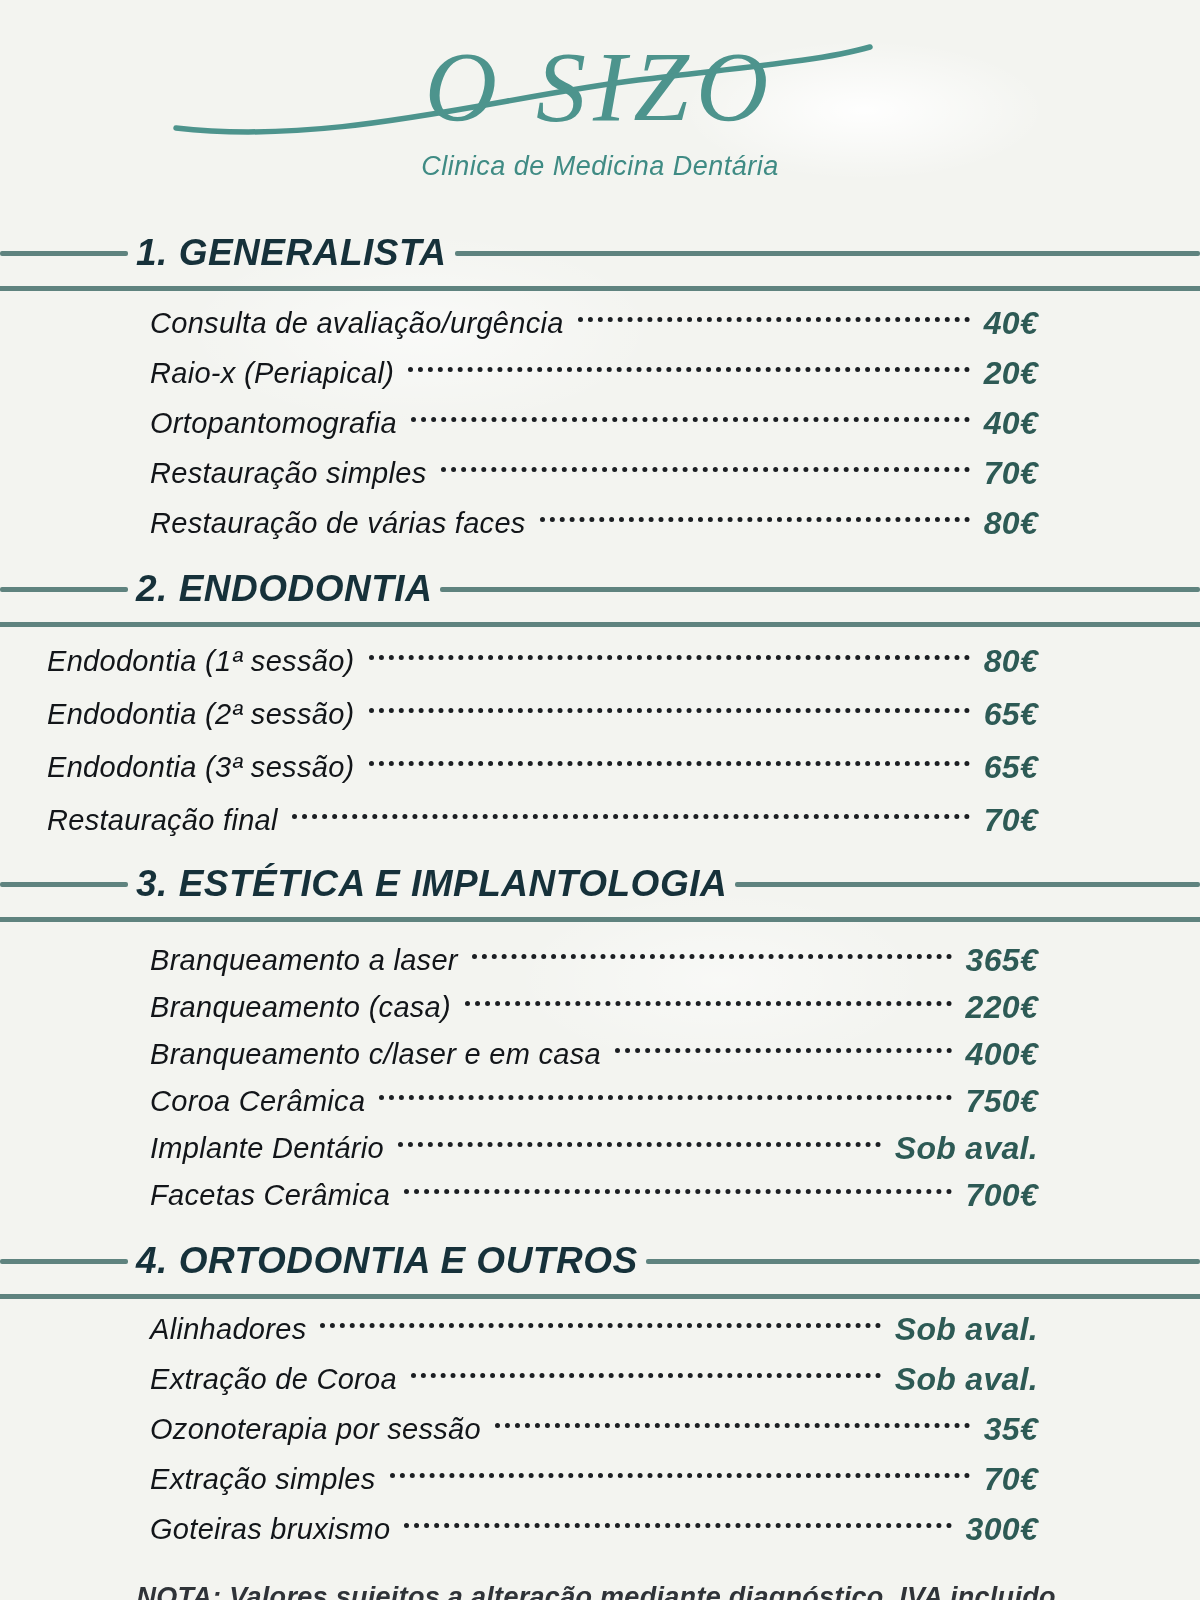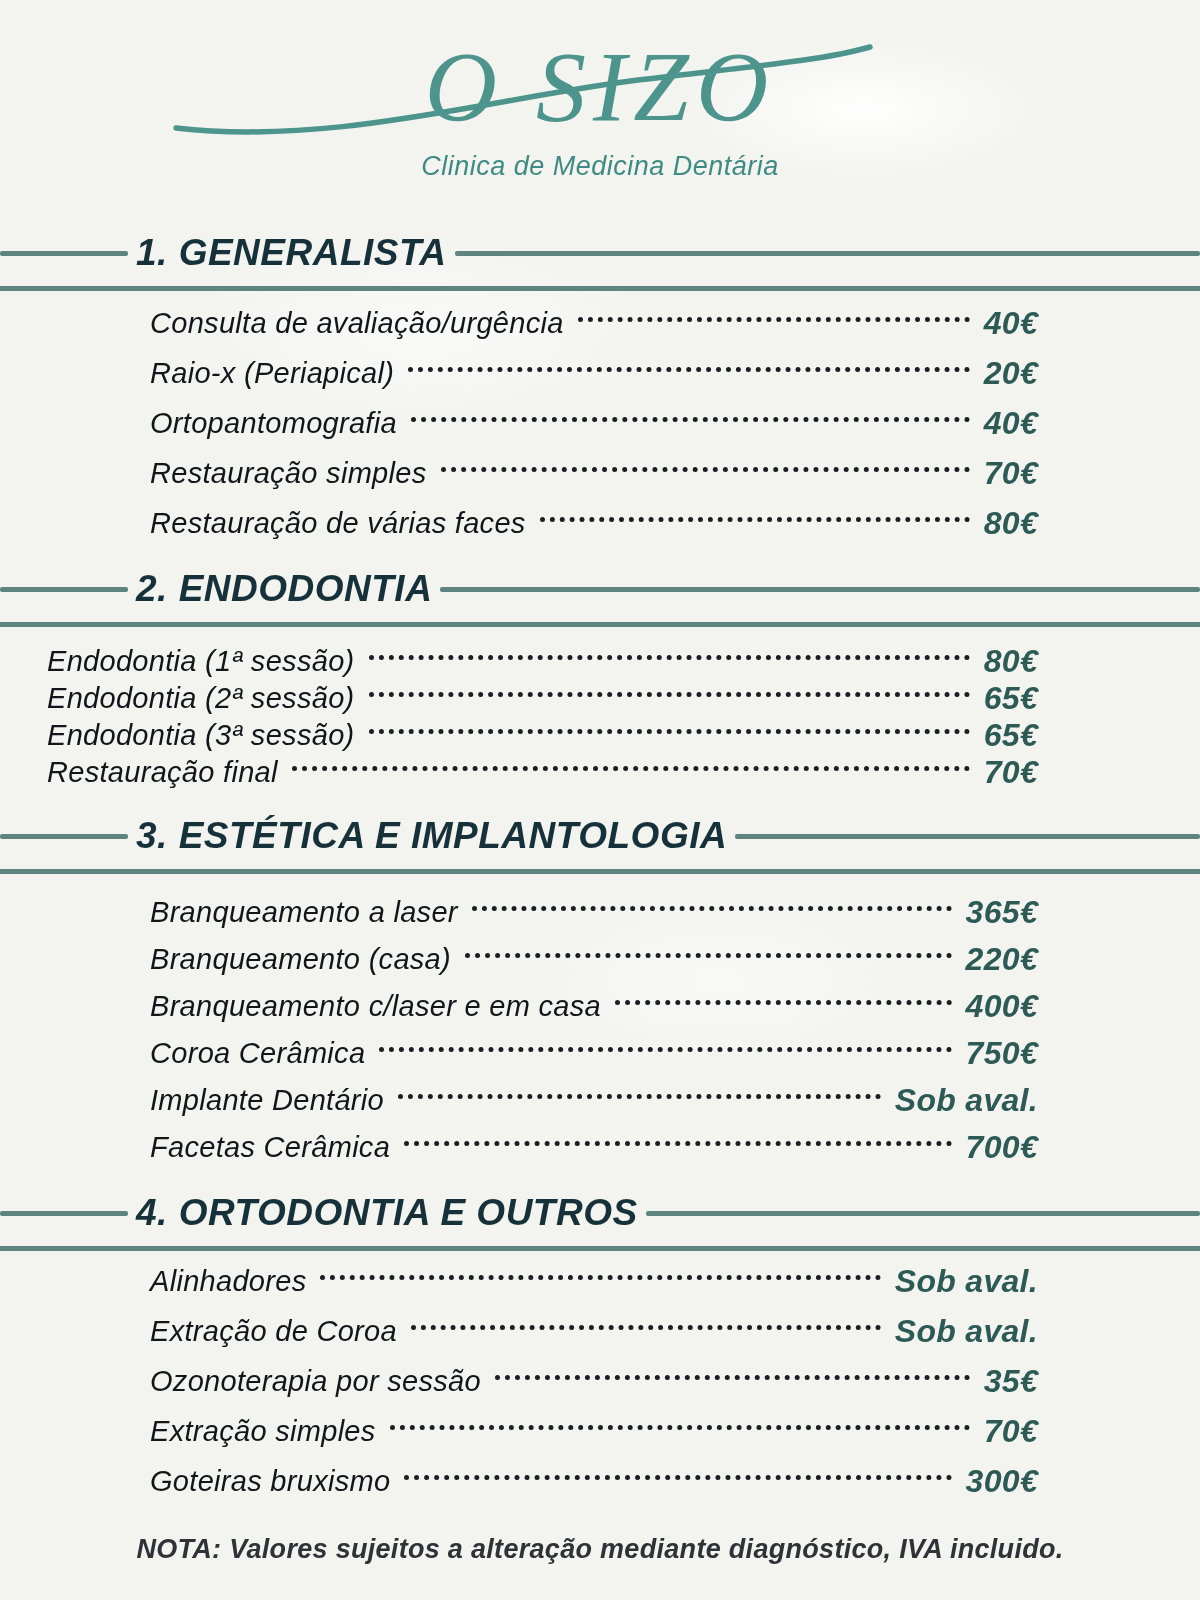--- a/index.html
+++ b/index.html
@@ -73,7 +73,7 @@
   .sec-1 .row + .row { margin-top: 13px; }
   .sec-2 { margin-top: 26px; }
   .sec-2 .items { padding-top: 16px; padding-left: 47px; }
-  .sec-2 .row + .row { }
+  .sec-2 .row + .row { margin-top: 16px; }
   .sec-3 { margin-top: 24px; }
   .sec-3 .items { padding-top: 20px; }
   .sec-3 .row + .row { margin-top: 10px; }

